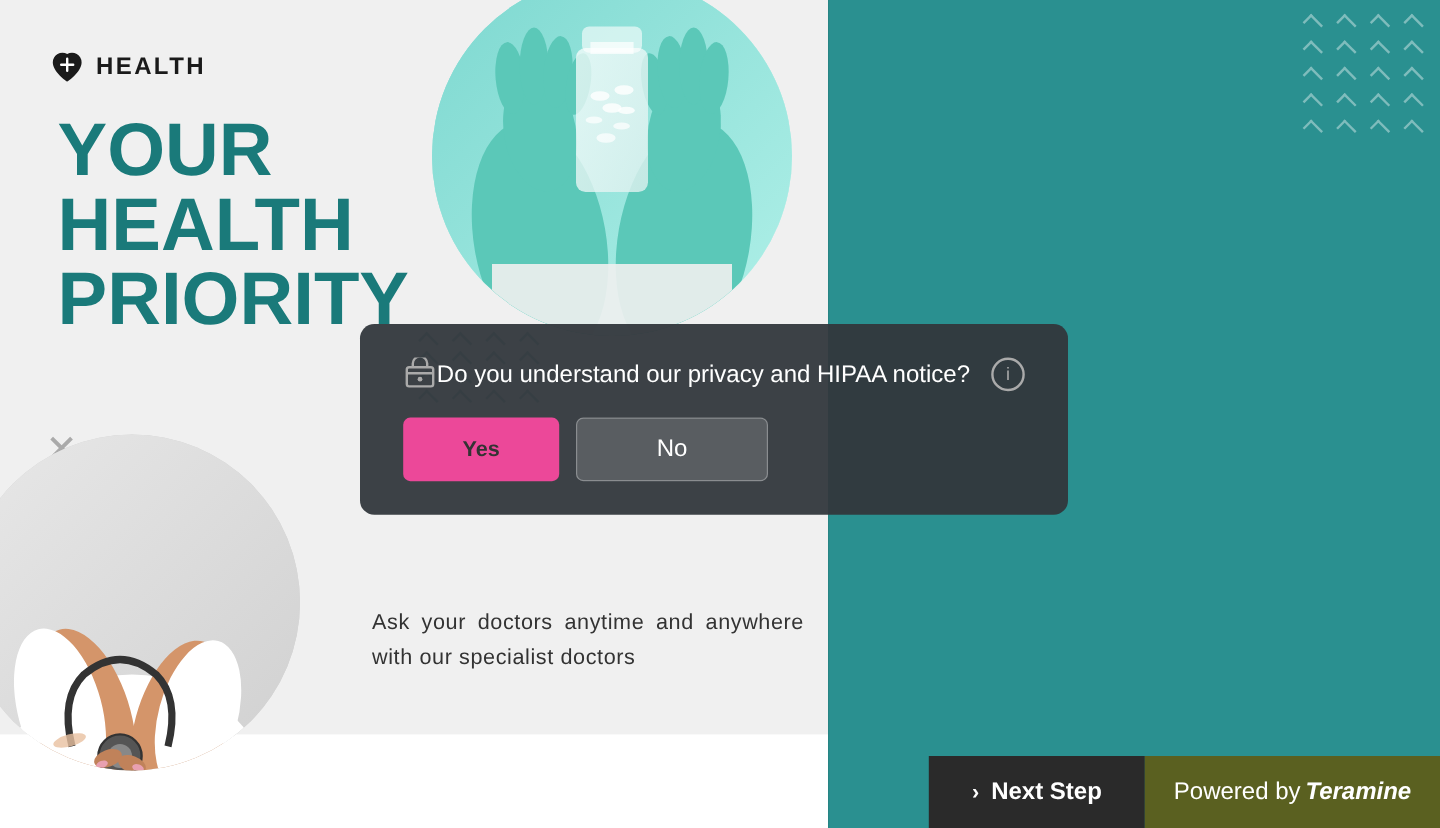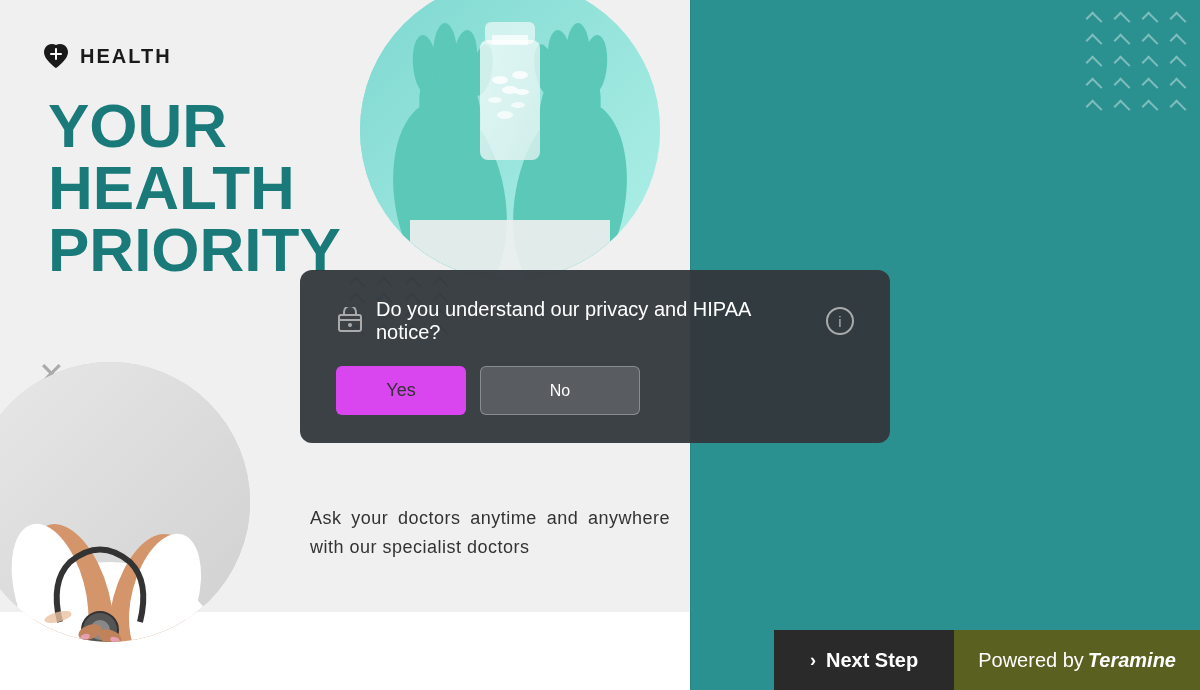--- a/index.html
+++ b/index.html
@@ -163,7 +163,6 @@
     .modal-header {
       display: flex;
       align-items: center;
-      gap: 12px;
       margin-bottom: 22px;
     }
 

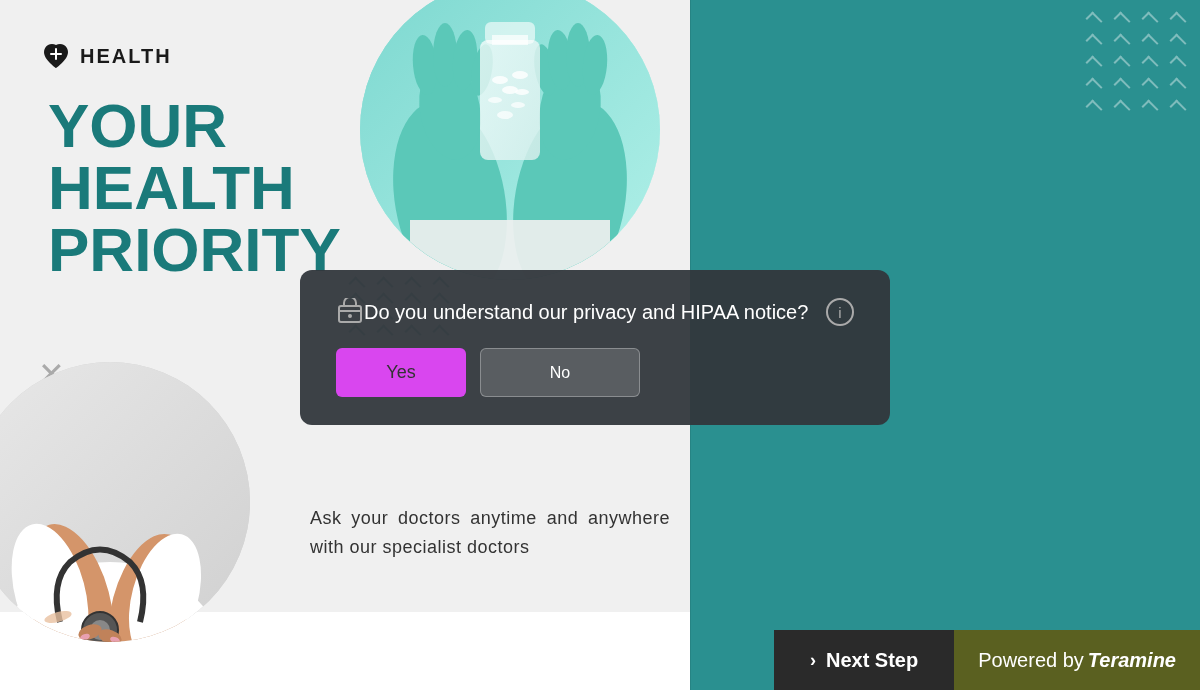--- a/index.html
+++ b/index.html
@@ -203,12 +203,12 @@
     .btn-yes {
       flex: 0 0 130px;
       padding: 14px 20px;
-      background: #d946ef;
+      background: #ec4899;
       color: #333;
       border: none;
       border-radius: 6px;
       font-size: 18px;
-      font-weight: 400;
+      font-weight: 700;
       cursor: pointer;
       text-align: center;
     }

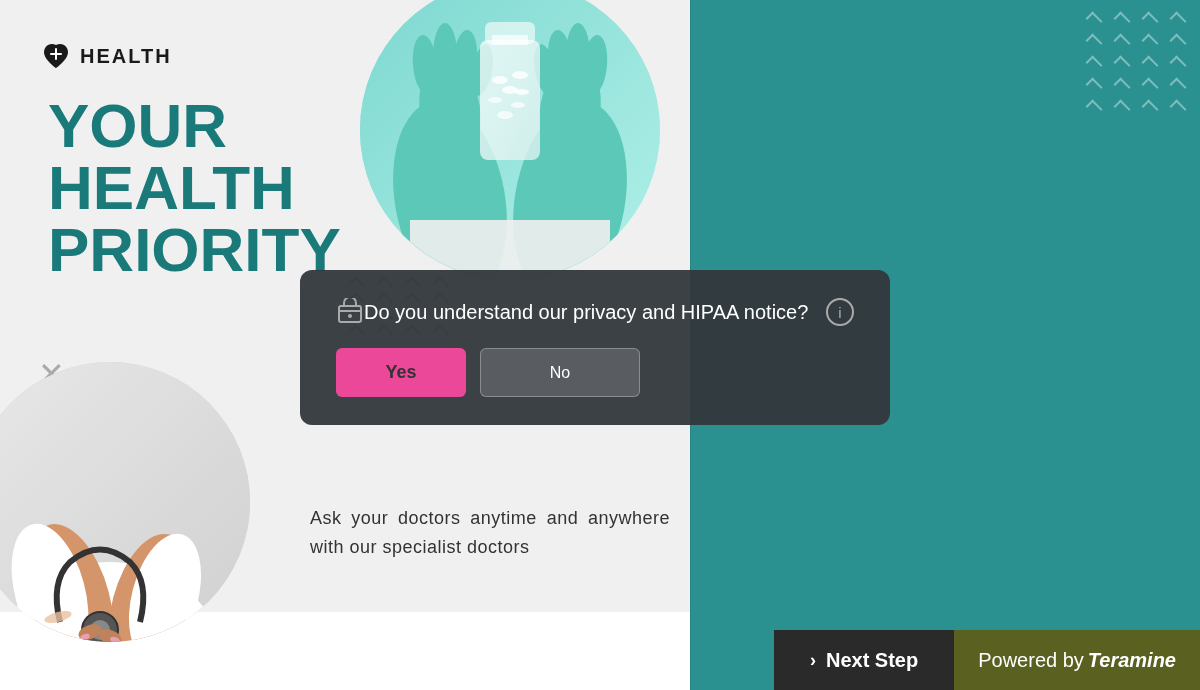--- a/index.html
+++ b/index.html
@@ -220,7 +220,7 @@
       color: #ffffff;
       border: 1px solid rgba(255,255,255,0.3);
       border-radius: 6px;
-      font-size: 16px;
+      font-size: 20px;
       cursor: pointer;
       text-align: center;
     }

